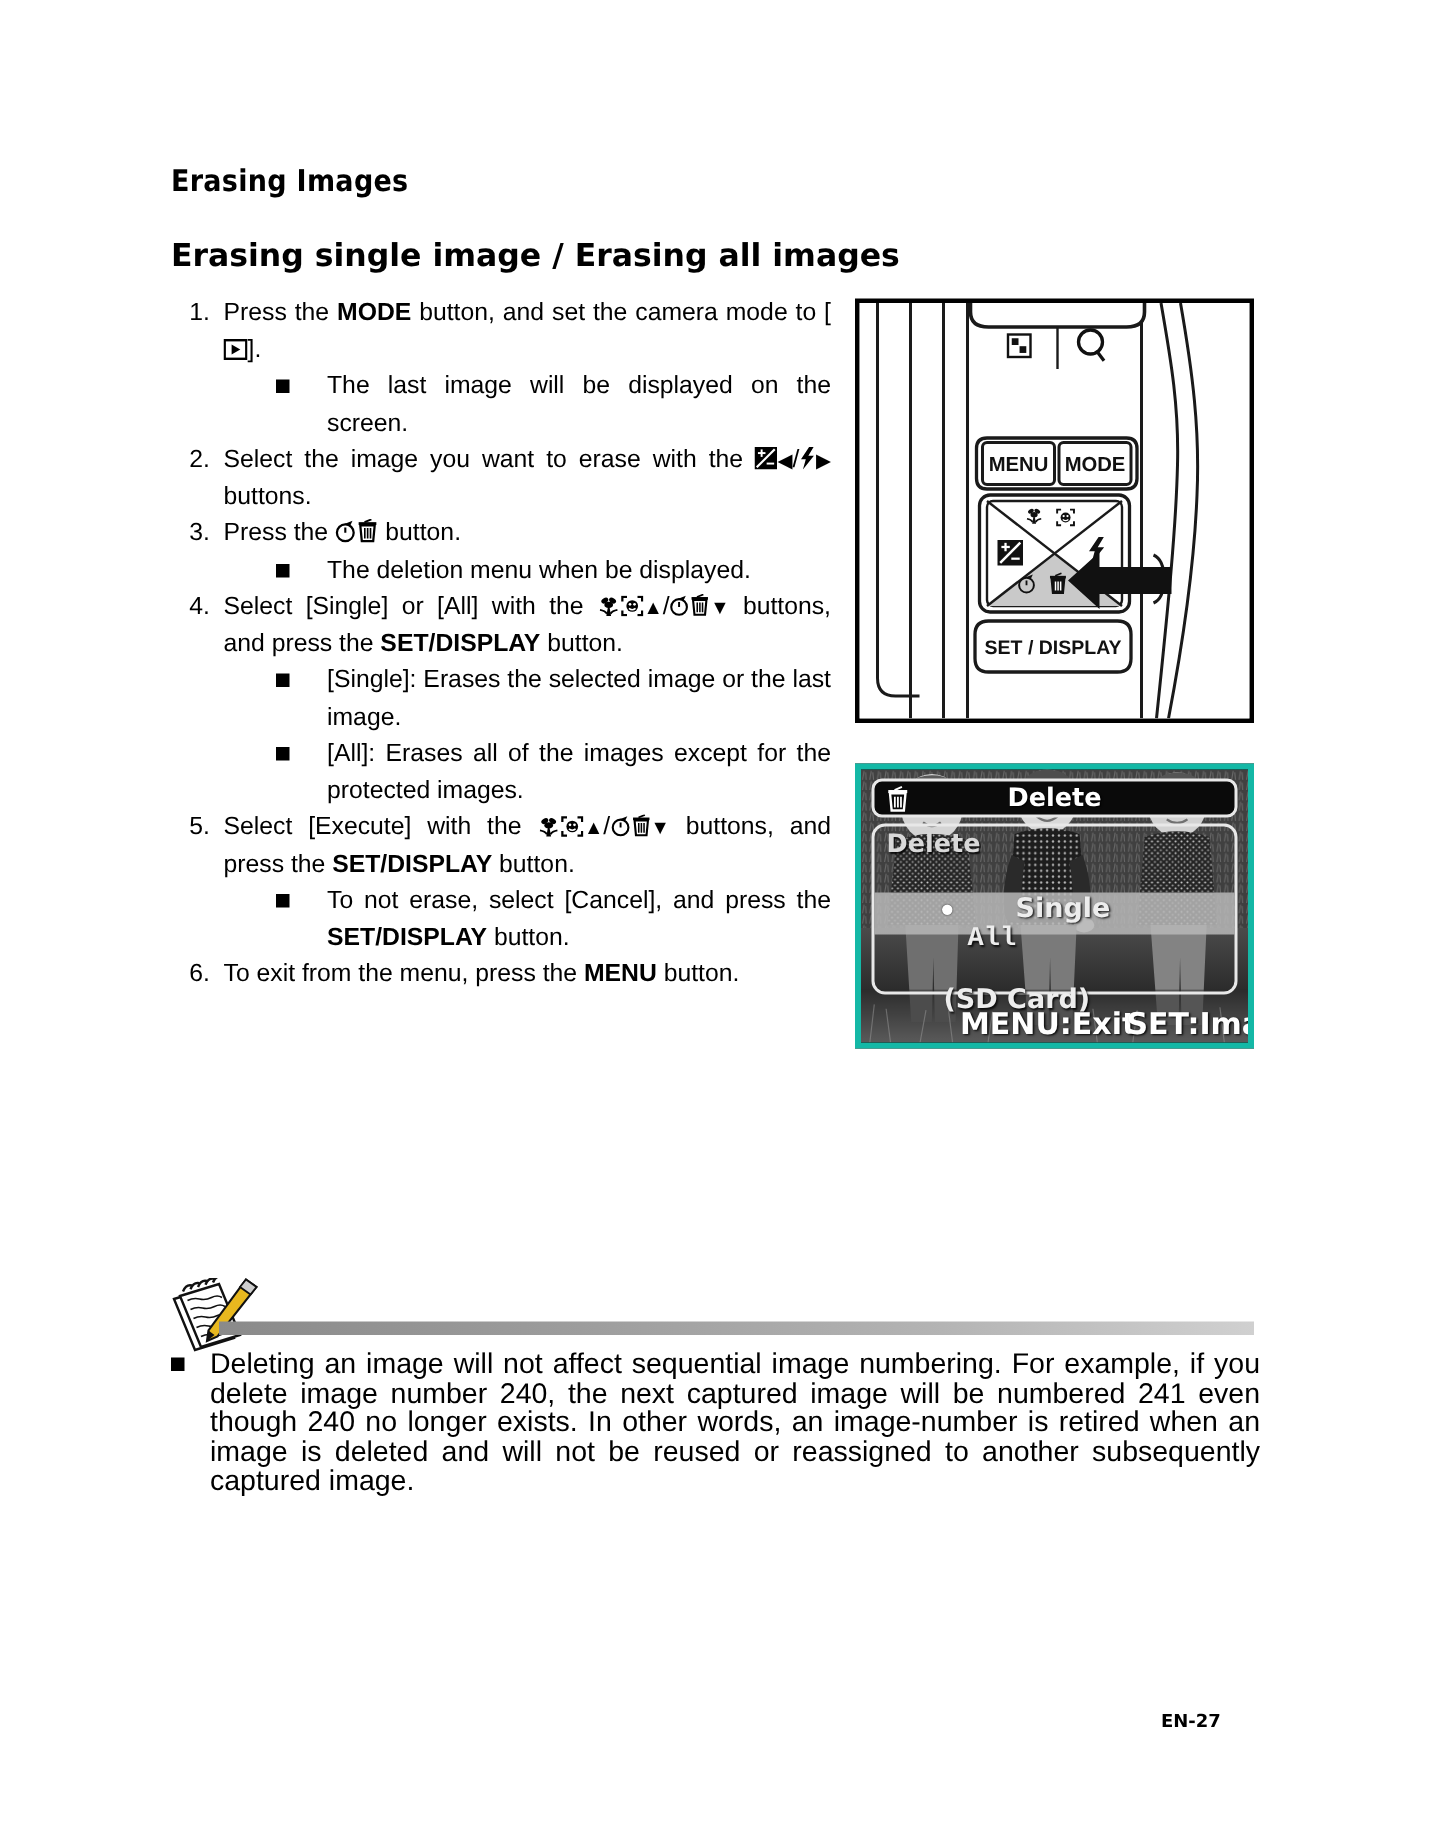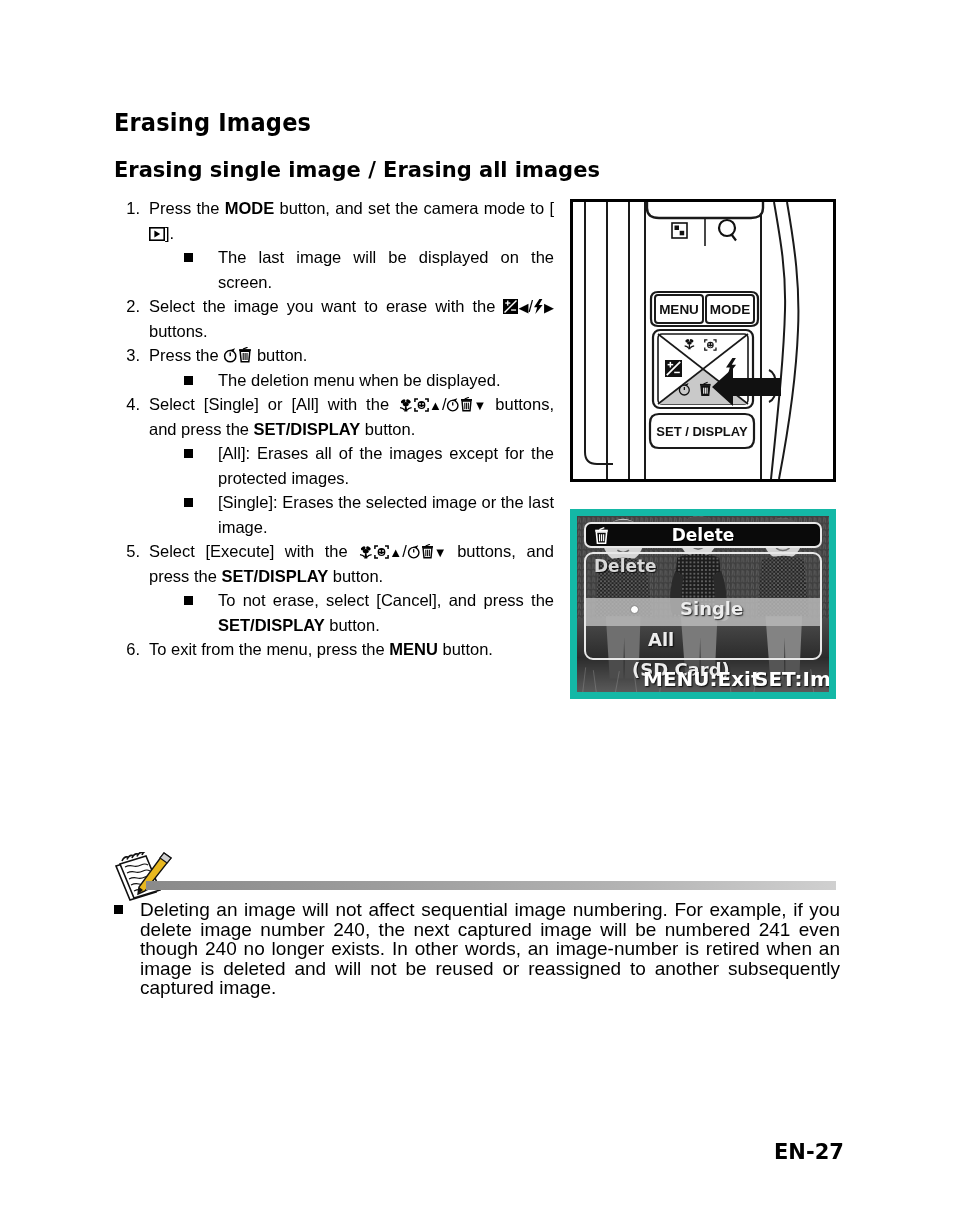--- a/index.html
+++ b/index.html
@@ -16,7 +16,7 @@
   
   .h1{
     position:absolute;left:114px;top:108px;
-    font-size:25px;font-weight:bold;
+    font-size:20px;font-weight:bold;
     letter-spacing:0.2px;
     font-family:"DejaVu Sans", sans-serif;
     font-stretch:condensed;

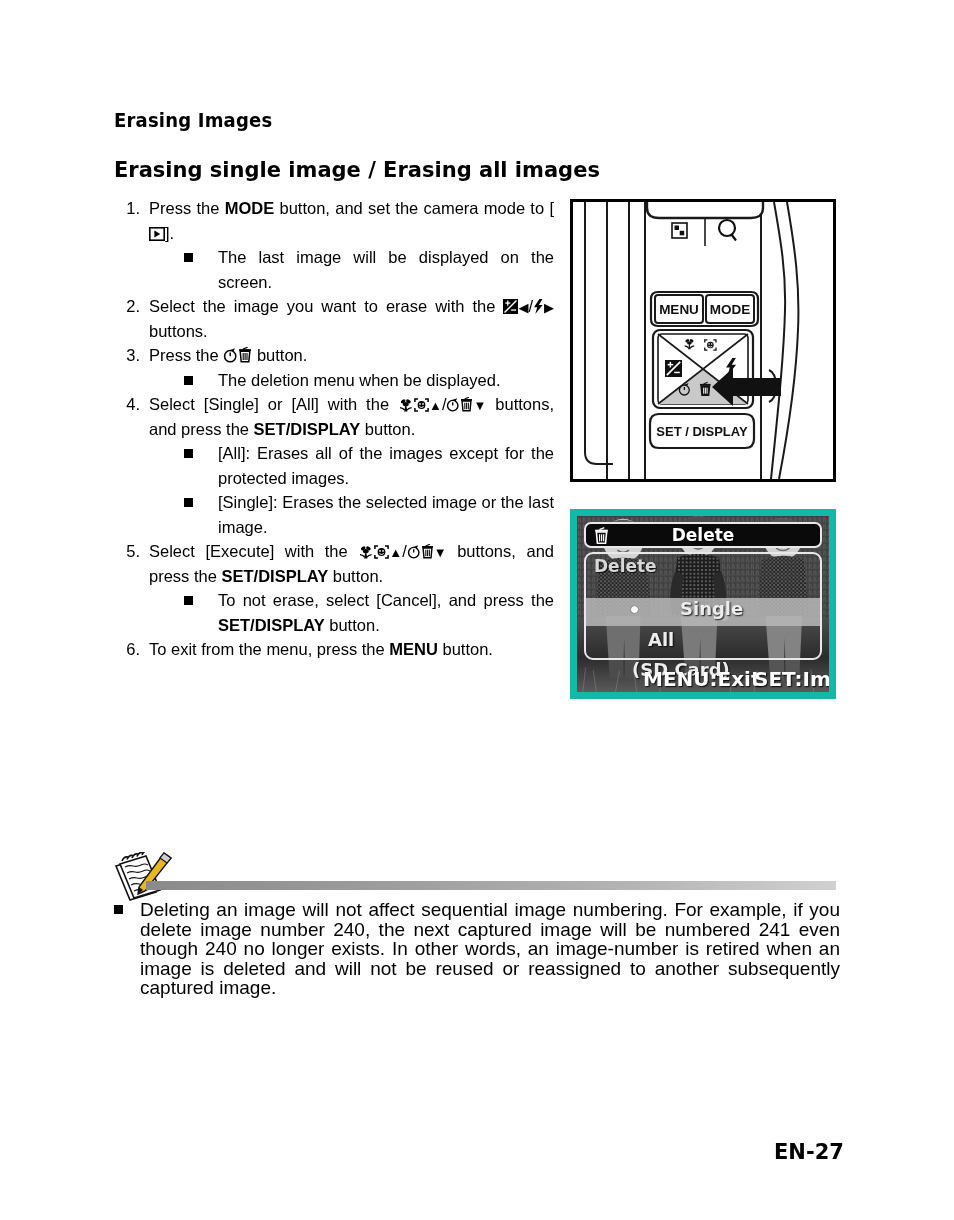--- a/index.html
+++ b/index.html
@@ -221,11 +221,11 @@
             </svg></span><span class="tri">▼</span><span> buttons, and press the </span><b>SET/DISPLAY</b><span> button.</span></span>
       <div class="sub">
         <span class="bullet"></span>
-        <span class="txt">[All]: Erases all of the images except for the protected images.</span>
+        <span class="txt">[Single]: Erases the selected image or the last image.</span>
       </div>
       <div class="sub">
         <span class="bullet"></span>
-        <span class="txt">[Single]: Erases the selected image or the last image.</span>
+        <span class="txt">[All]: Erases all of the images except for the protected images.</span>
       </div>
     </div>
 

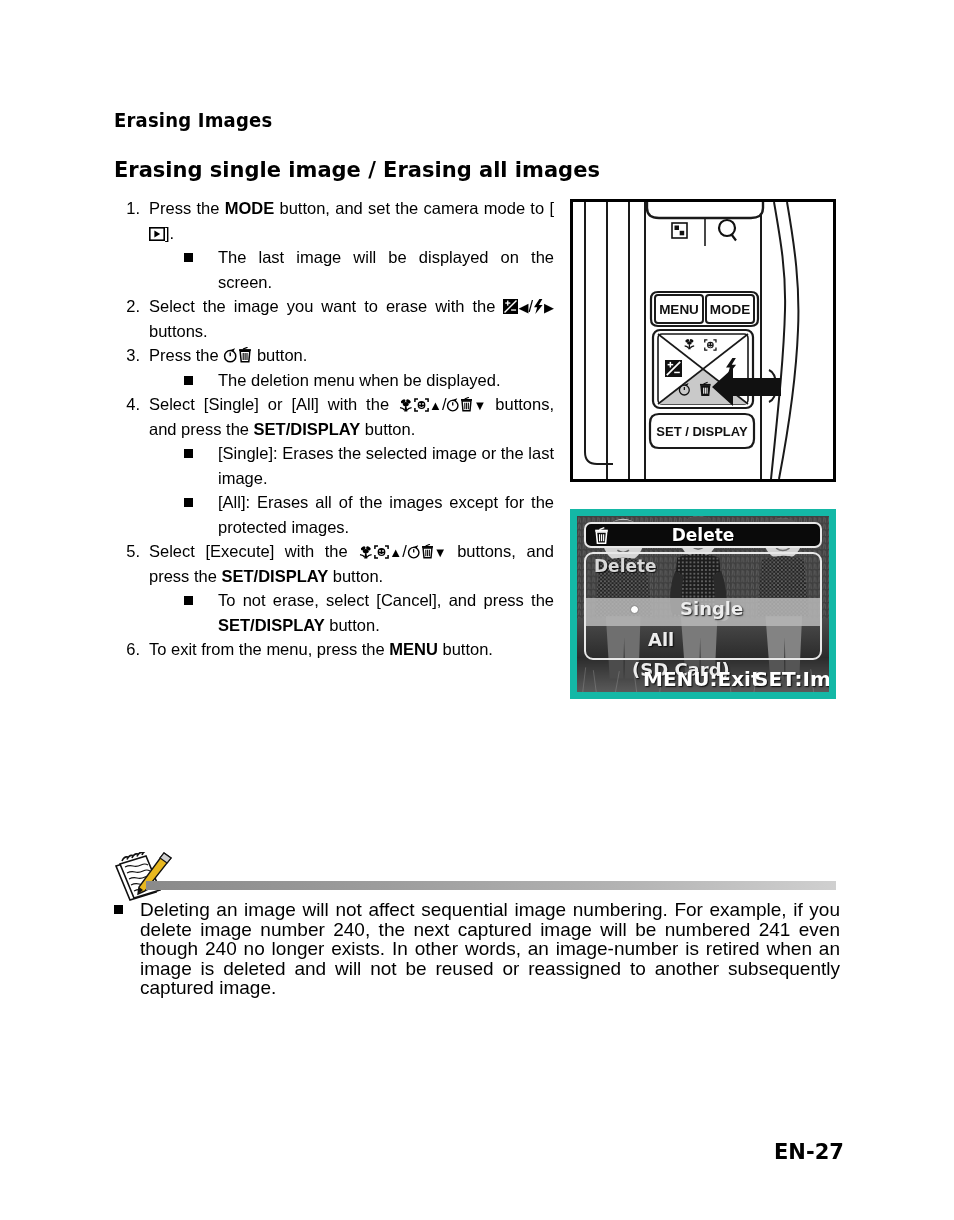--- a/index.html
+++ b/index.html
@@ -60,7 +60,7 @@
   .fig-lcd{
     position:absolute;left:570px;top:509px;
     width:266px;height:190px;
-    border:7px solid #14b8a6;background:#000;
+    border:4px solid #14b8a6;background:#000;
     box-sizing:border-box;overflow:hidden;
   }
 

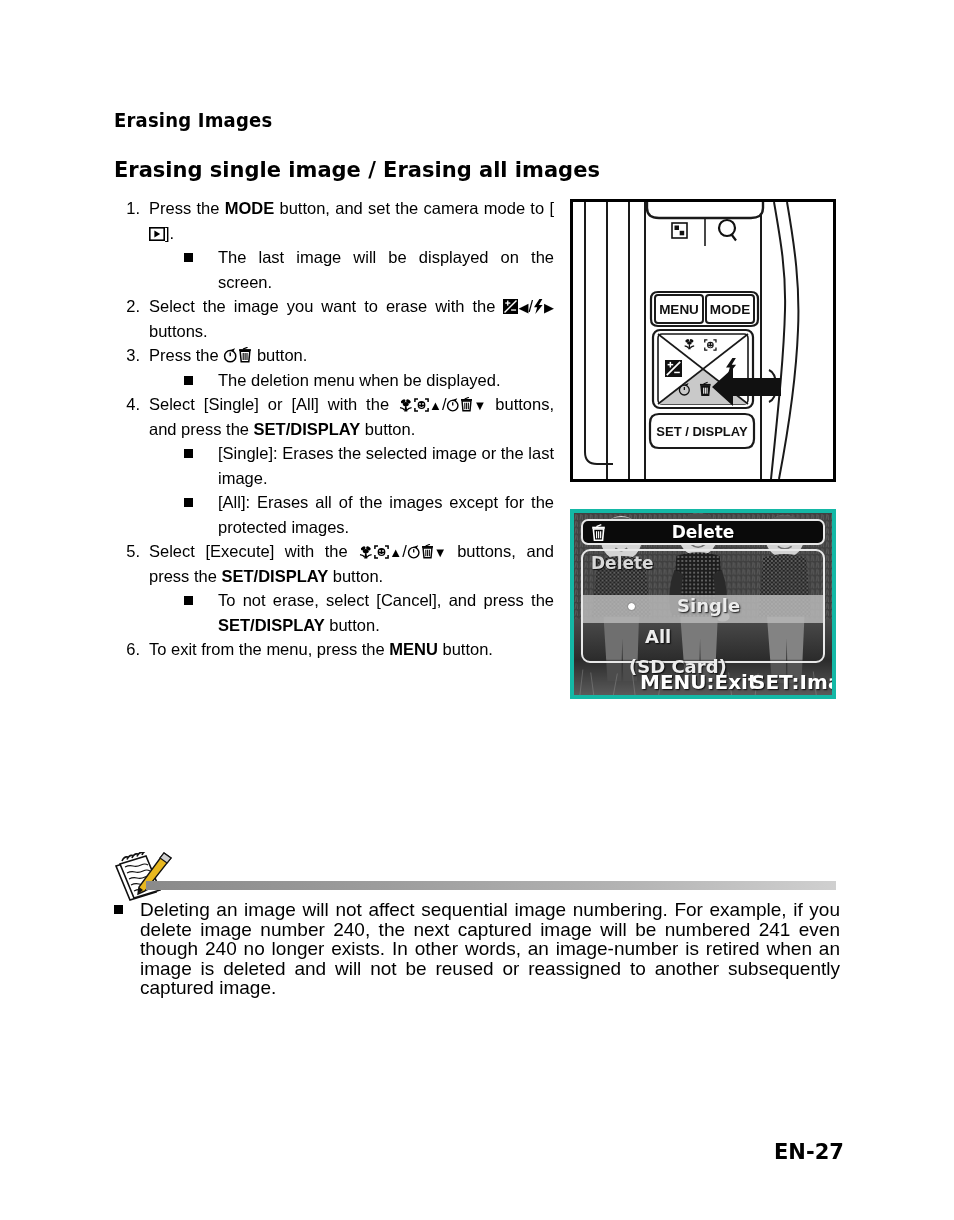--- a/index.html
+++ b/index.html
@@ -481,7 +481,7 @@
       <div class="lcd-row-hi"></div>
       <span class="lcd-dot" style="top:52px;"></span>
       <span class="lcd-opt" style="top:44px;margin-left:32px;">Single</span>
-      <span class="lcd-opt" style="top:75px;">All</span>
+      <span class="lcd-opt" style="top:65px;font-family:Liberation Mono, monospace;">All</span>
       <span class="lcd-opt" style="left:46px;top:105px;">(SD Card)</span>
     </div>
 

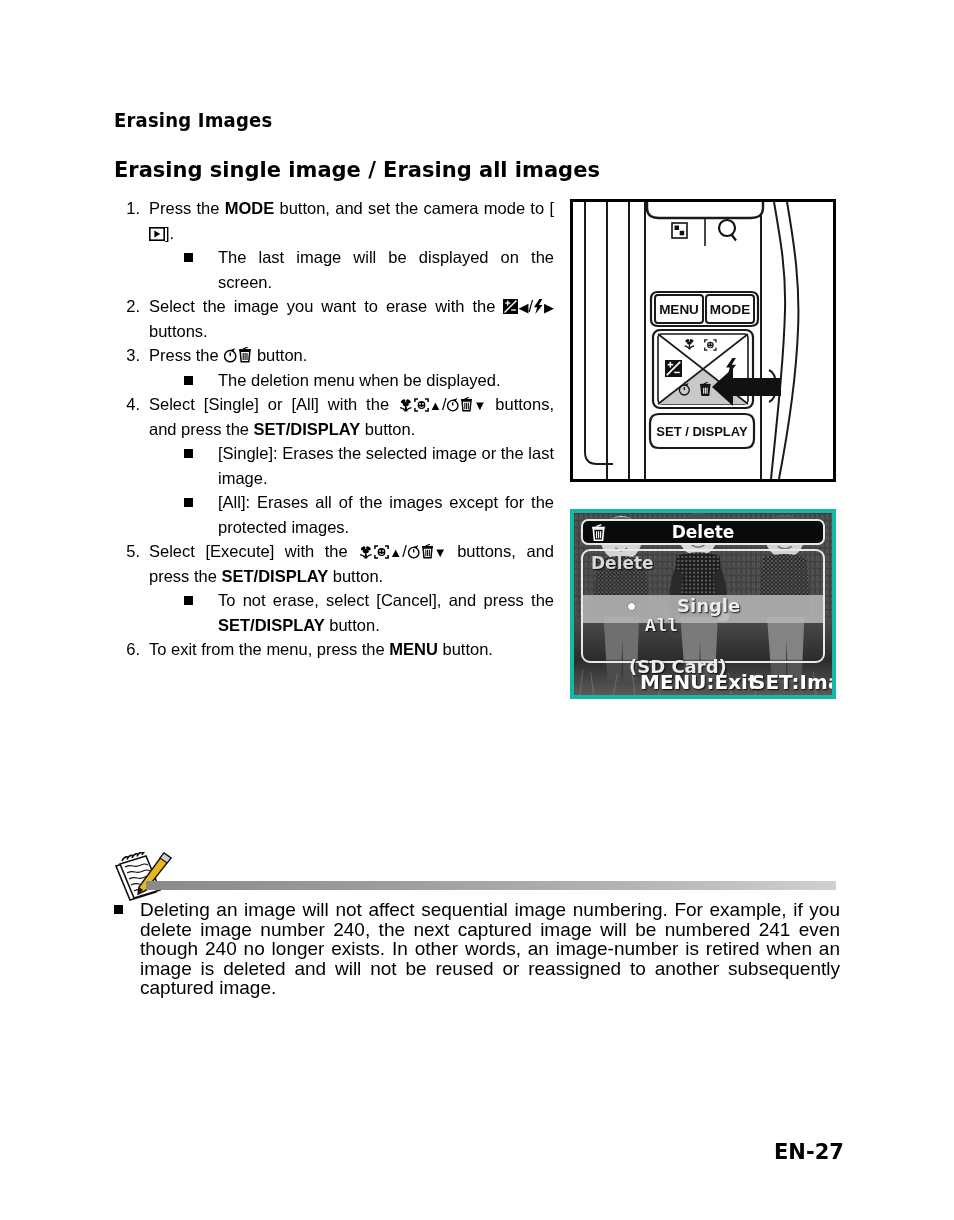--- a/index.html
+++ b/index.html
@@ -124,7 +124,7 @@
 
   .footer{
     position:absolute;left:774px;top:1140px;
-    font-size:21px;font-weight:bold;
+    font-size:12px;font-weight:bold;
     font-family:"DejaVu Sans", sans-serif;
   }
 </style>

